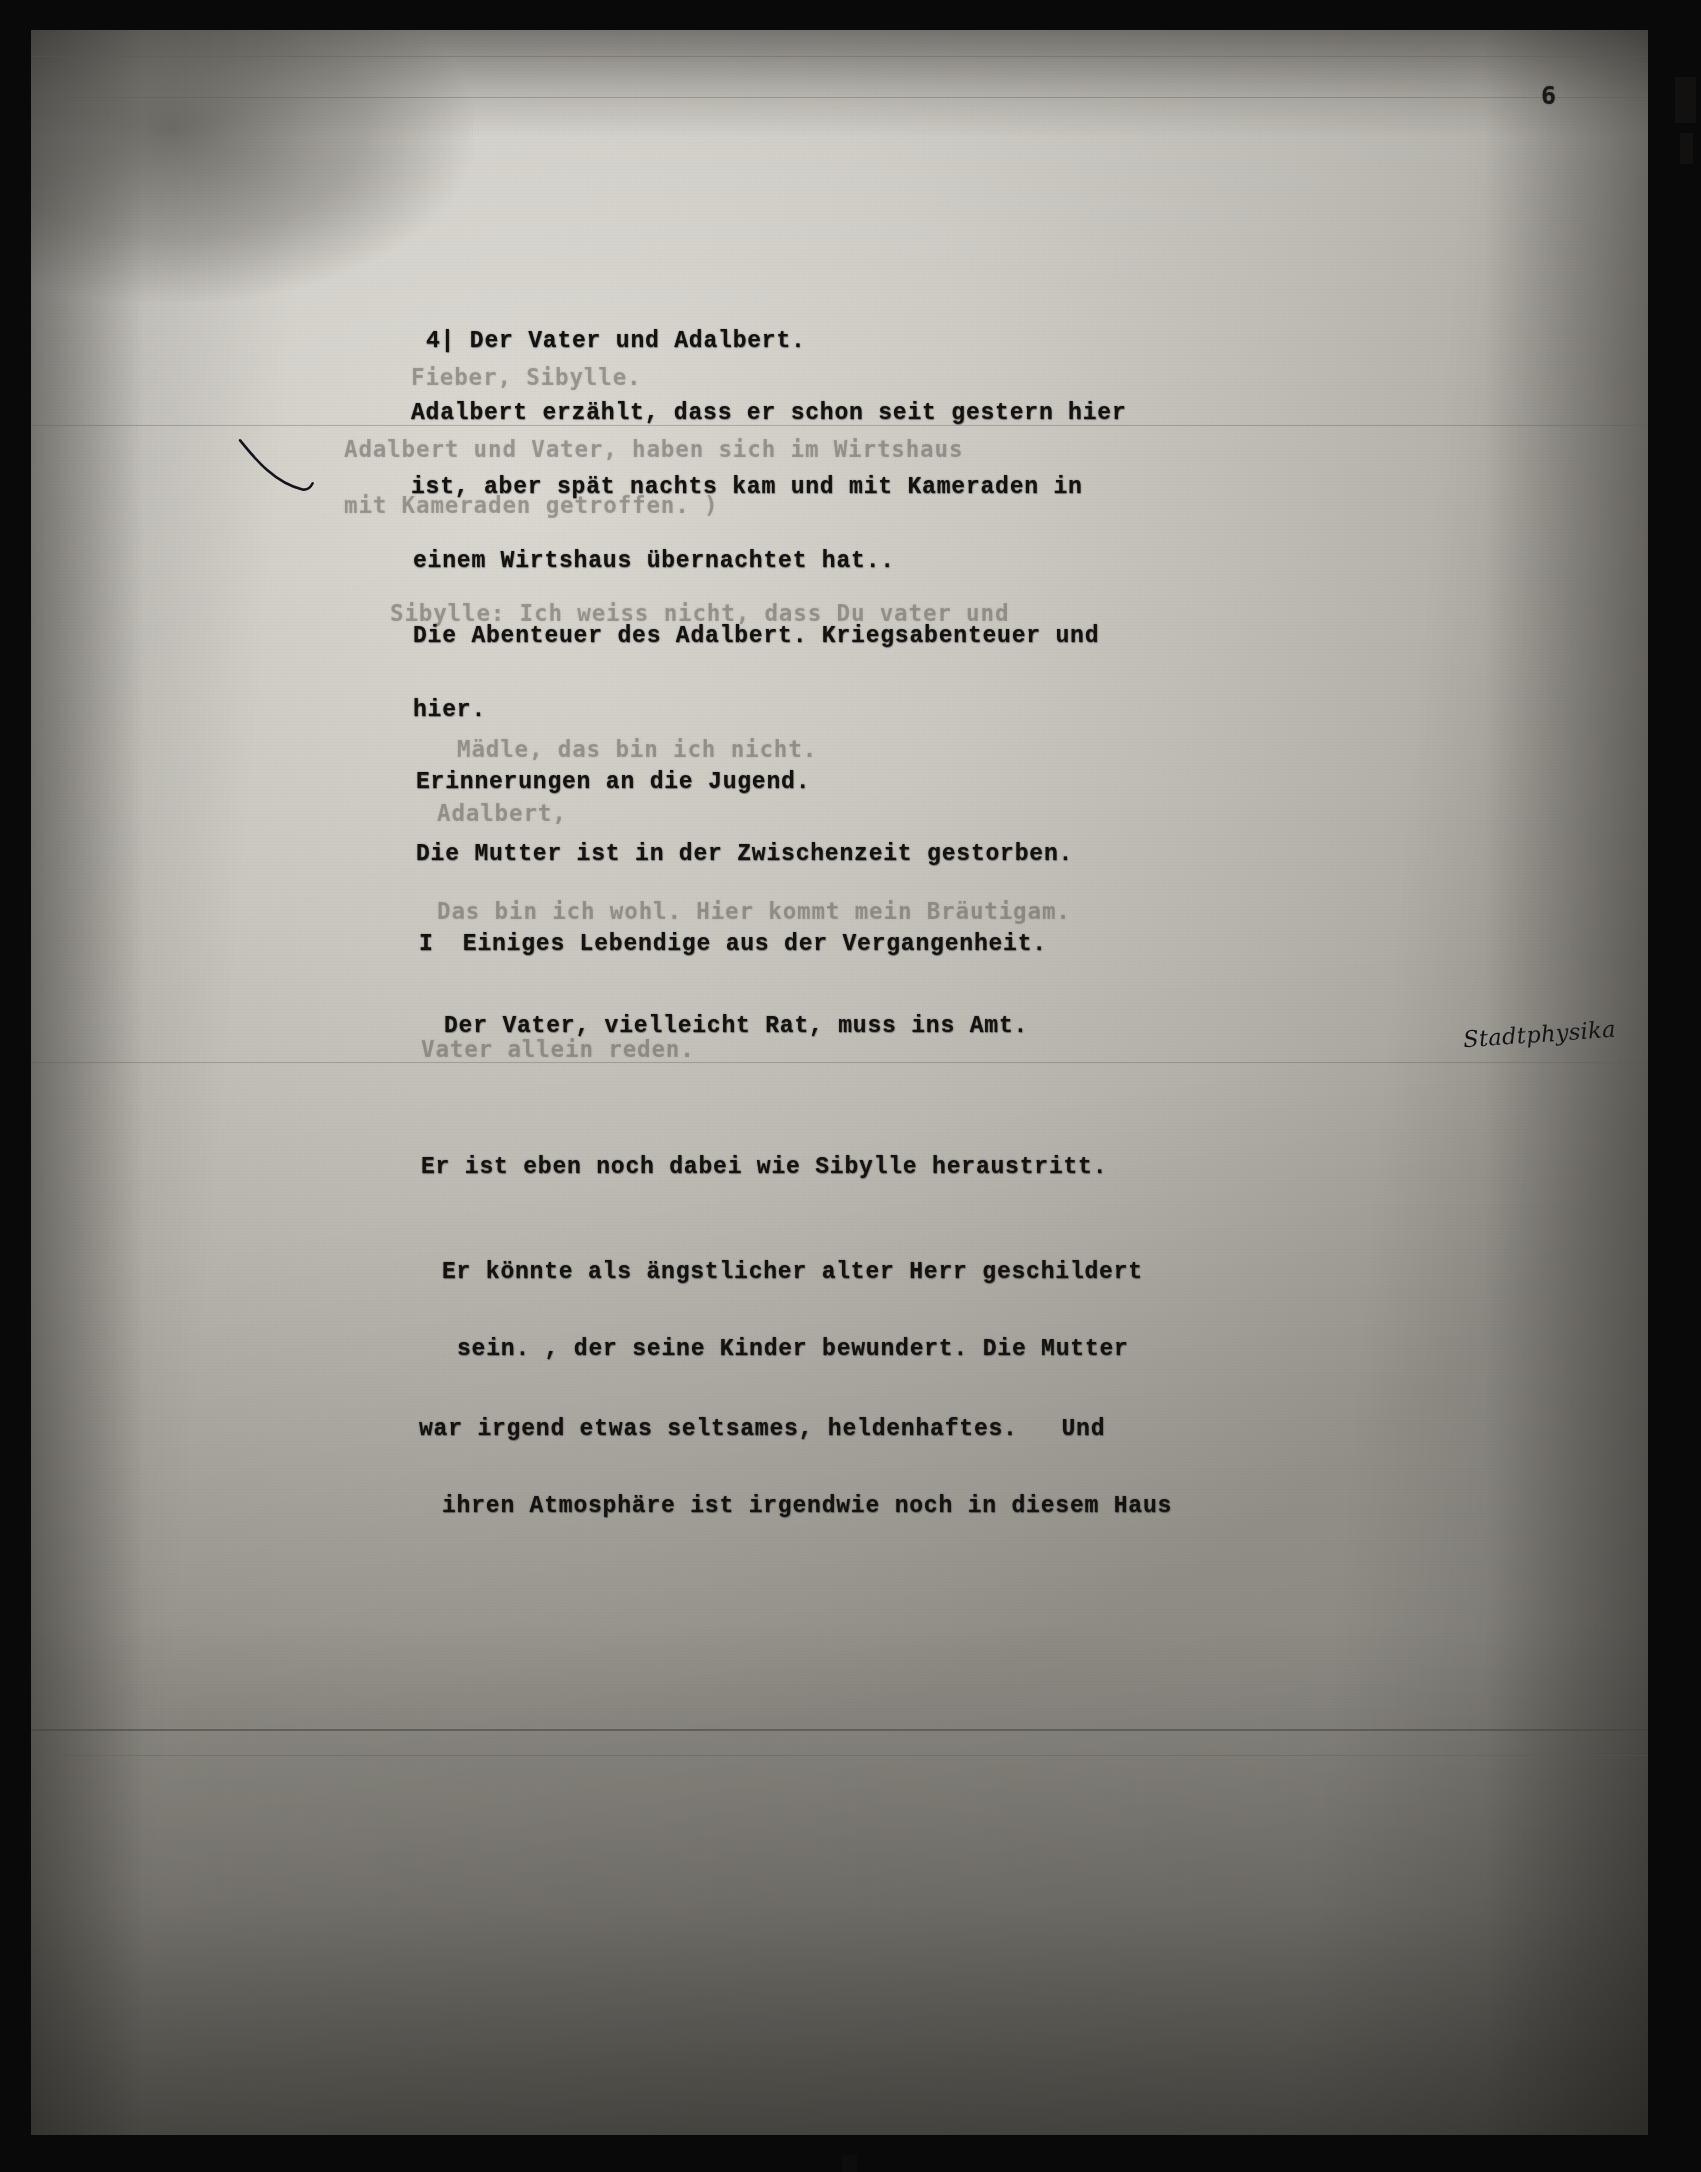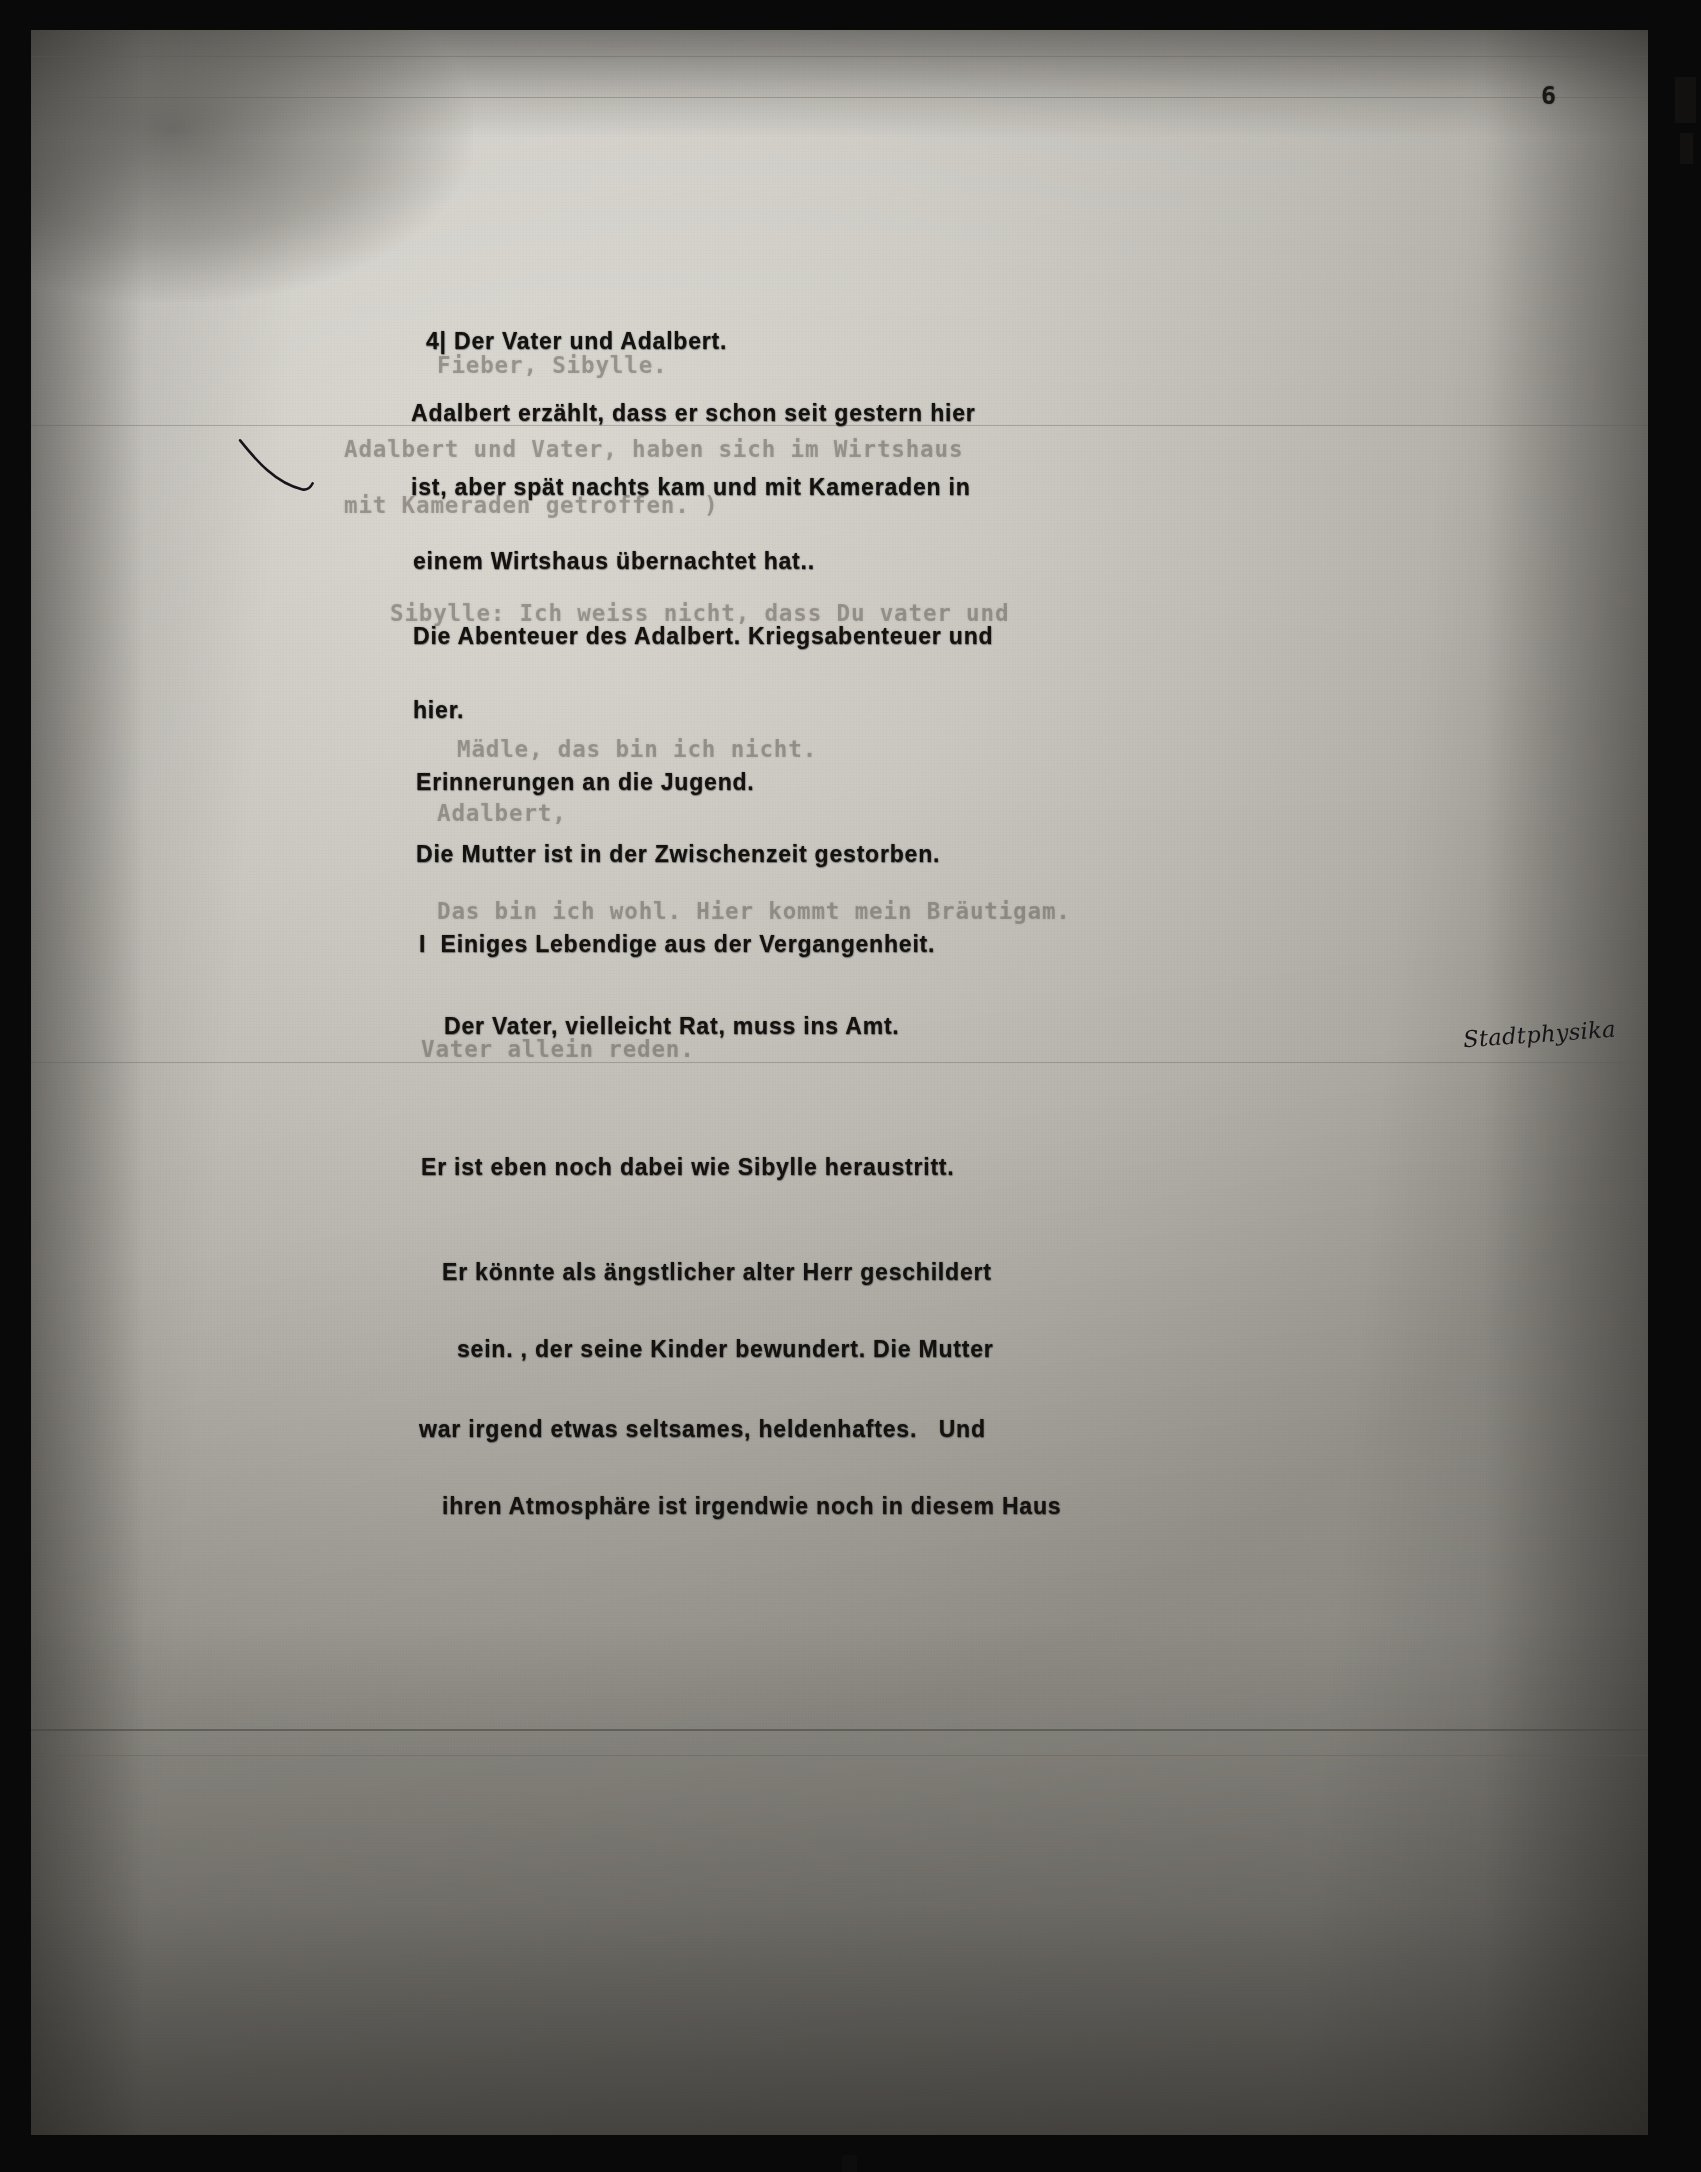--- a/index.html
+++ b/index.html
@@ -96,7 +96,7 @@
   .line {
     position: absolute;
     white-space: pre;
-    font-family: Liberation Sans, sans-serif;
+    font-family: Liberation Mono, monospace;
     font-weight: bold;
     color: #141210;
     letter-spacing: 0.8px;

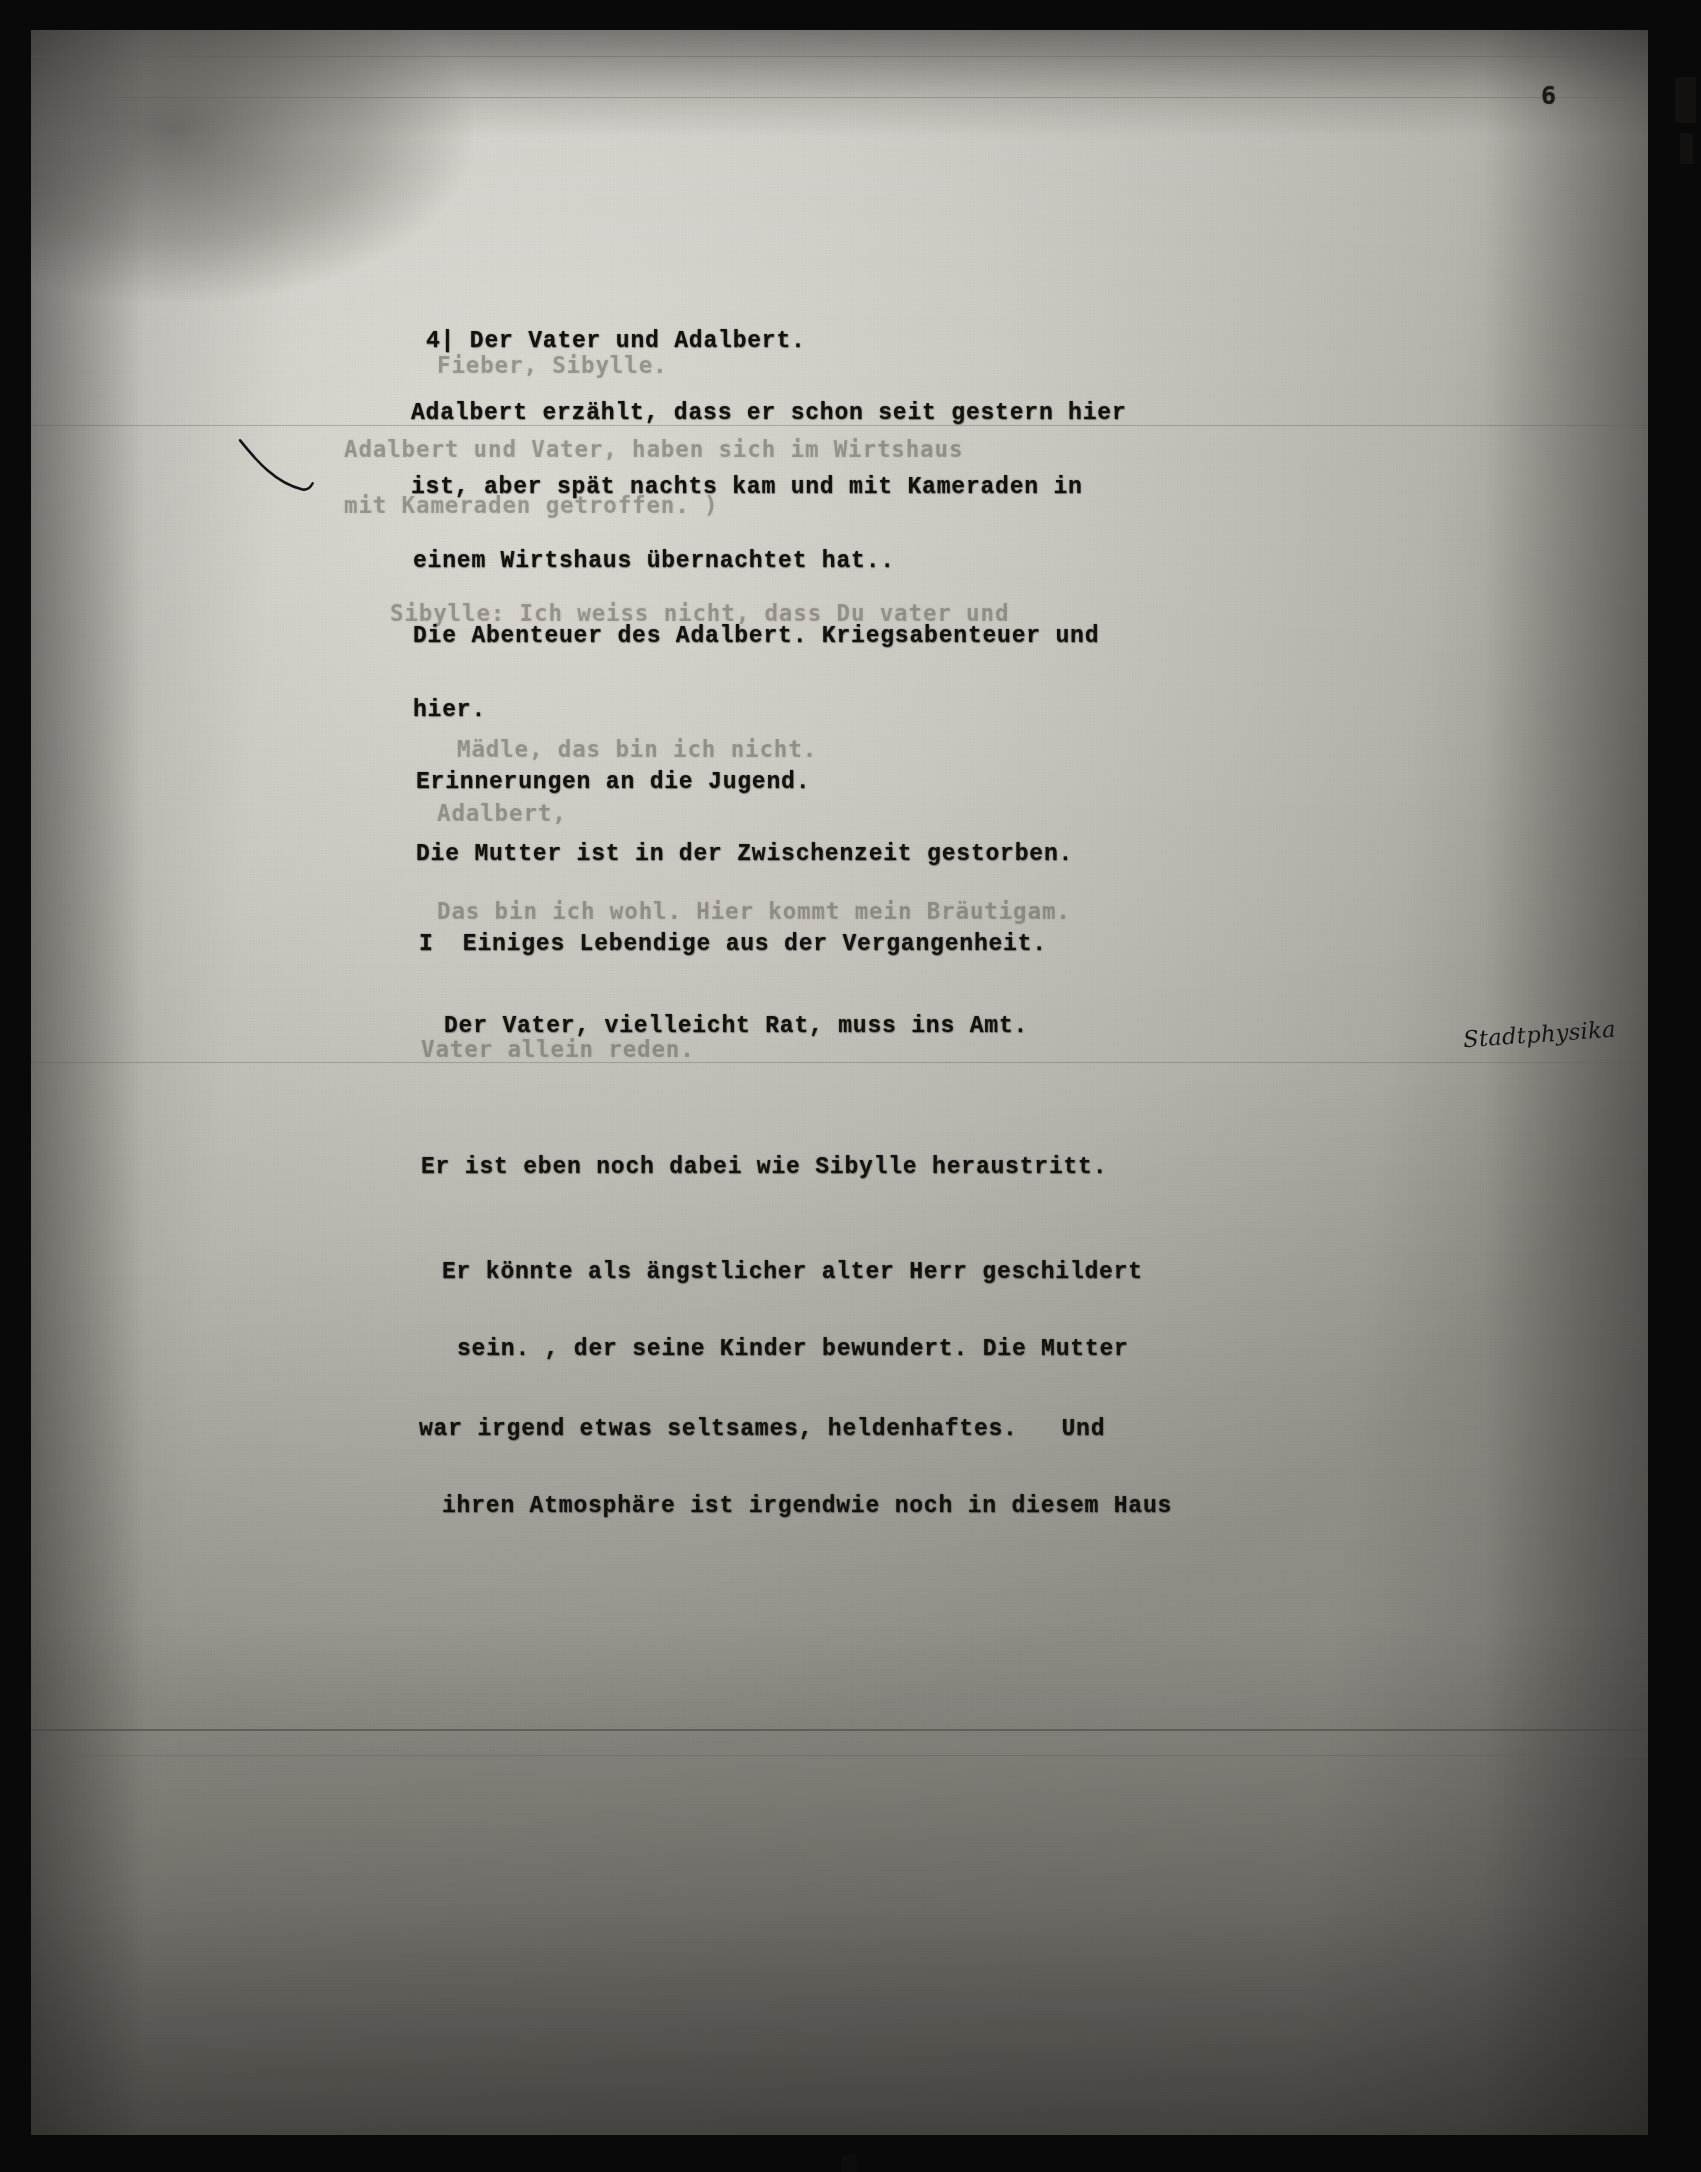--- a/index.html
+++ b/index.html
@@ -203,7 +203,7 @@
 
     <div id="pageno">6</div>
 
-    <div class="ghost" style="left:380px; top:322px;margin-left:26px;">Fieber, Sibylle.</div>
+    <div class="ghost" style="left:380px; top:334px;">Fieber, Sibylle.</div>
     <div class="ghost" style="left:313px; top:406px;">Adalbert und Vater, haben sich im Wirtshaus</div>
     <div class="ghost" style="left:313px; top:462px;">mit Kameraden getroffen. )</div>
     <div class="ghost" style="left:359px; top:570px;">Sibylle: Ich weiss nicht, dass Du vater und</div>

